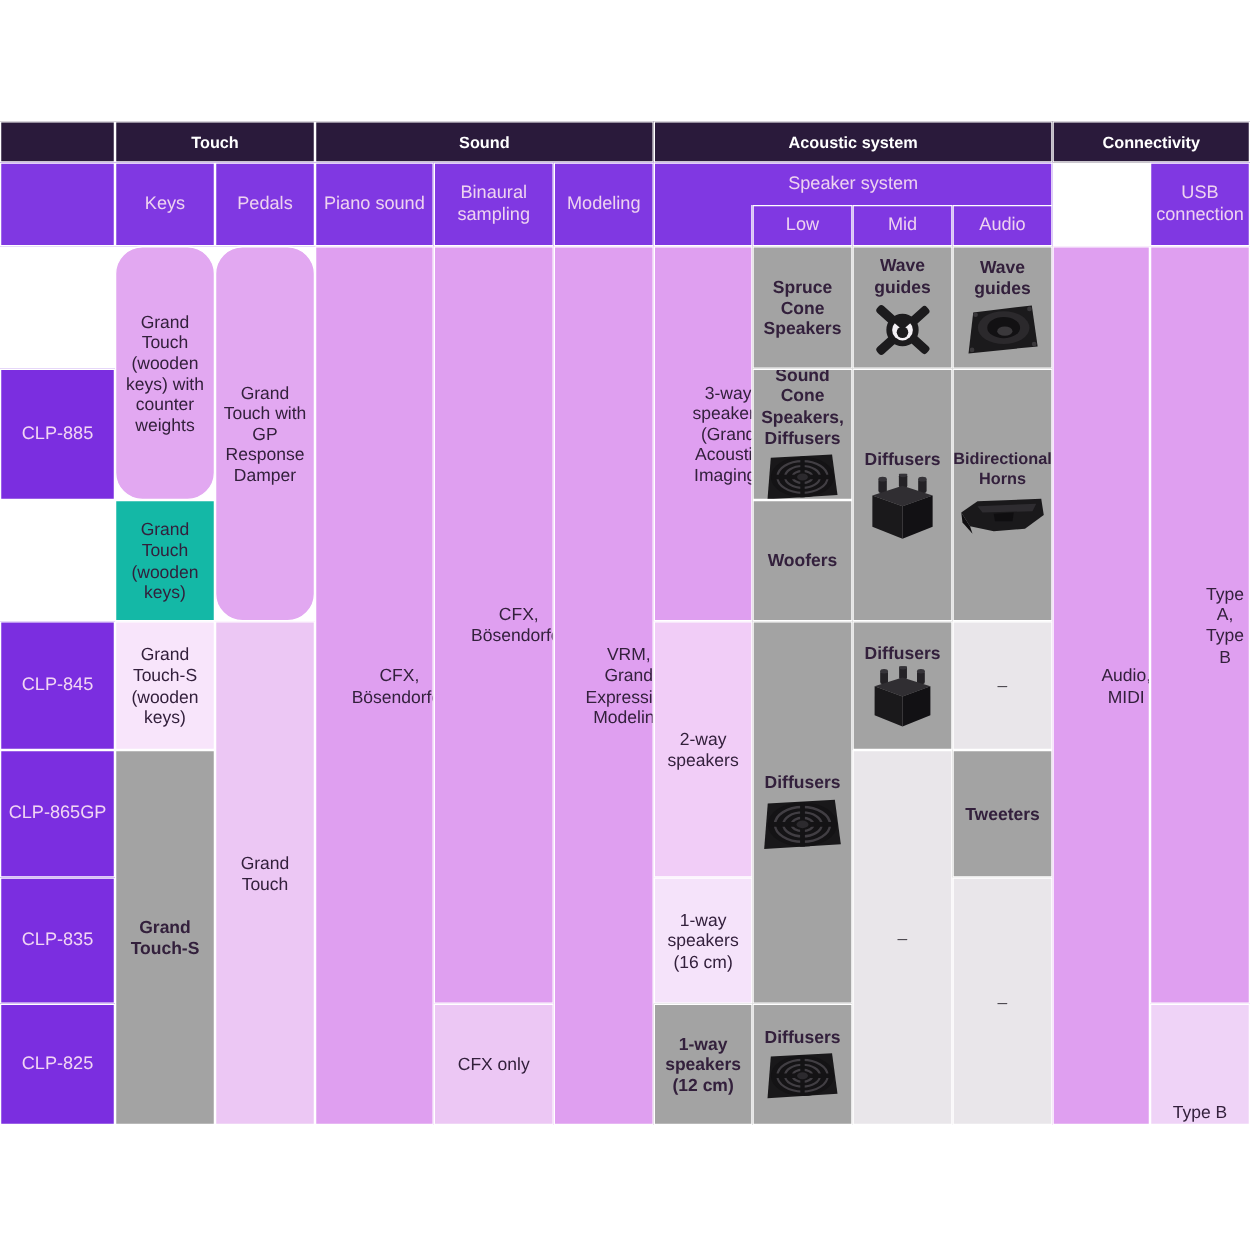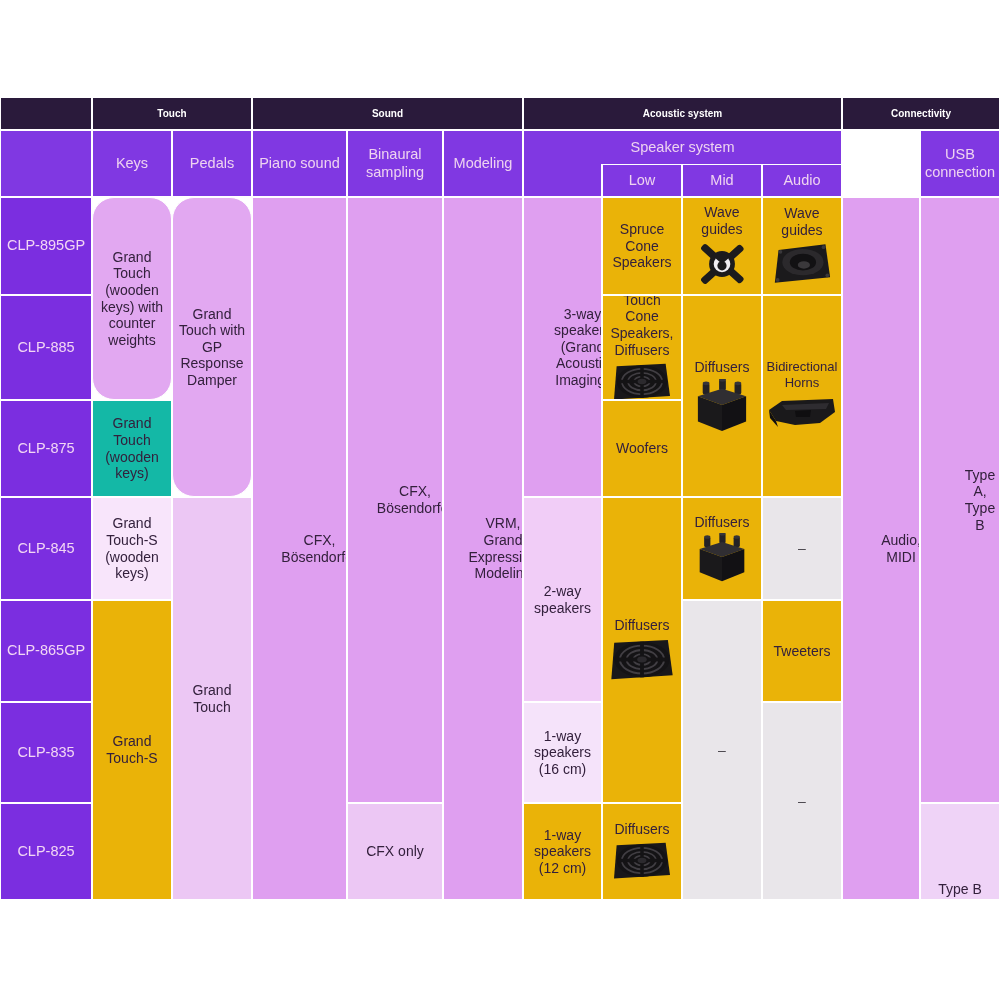--- a/index.html
+++ b/index.html
@@ -11,7 +11,7 @@
   .cell{box-sizing:border-box;border:1px solid #ffffff;display:flex;flex-direction:column;
         align-items:center;justify-content:center;text-align:center;
         font-size:14px;line-height:1.18;color:#33203c;padding:1px 2px;overflow:hidden;}
-  .dark{background:#2a1a3b;color:#ffffff;font-weight:700;font-size:10px;}
+  .dark{background:#2a1a3b;color:#ffffff;font-weight:700;font-size:13px;}
   .purp{background:#8038e2;color:#eed3f0;font-size:14.5px;}
   .name{background:#7b2ee0;color:#f2d6f4;font-size:14.5px;}
   .lp1{background:#df9ff0;padding-left:42px;}

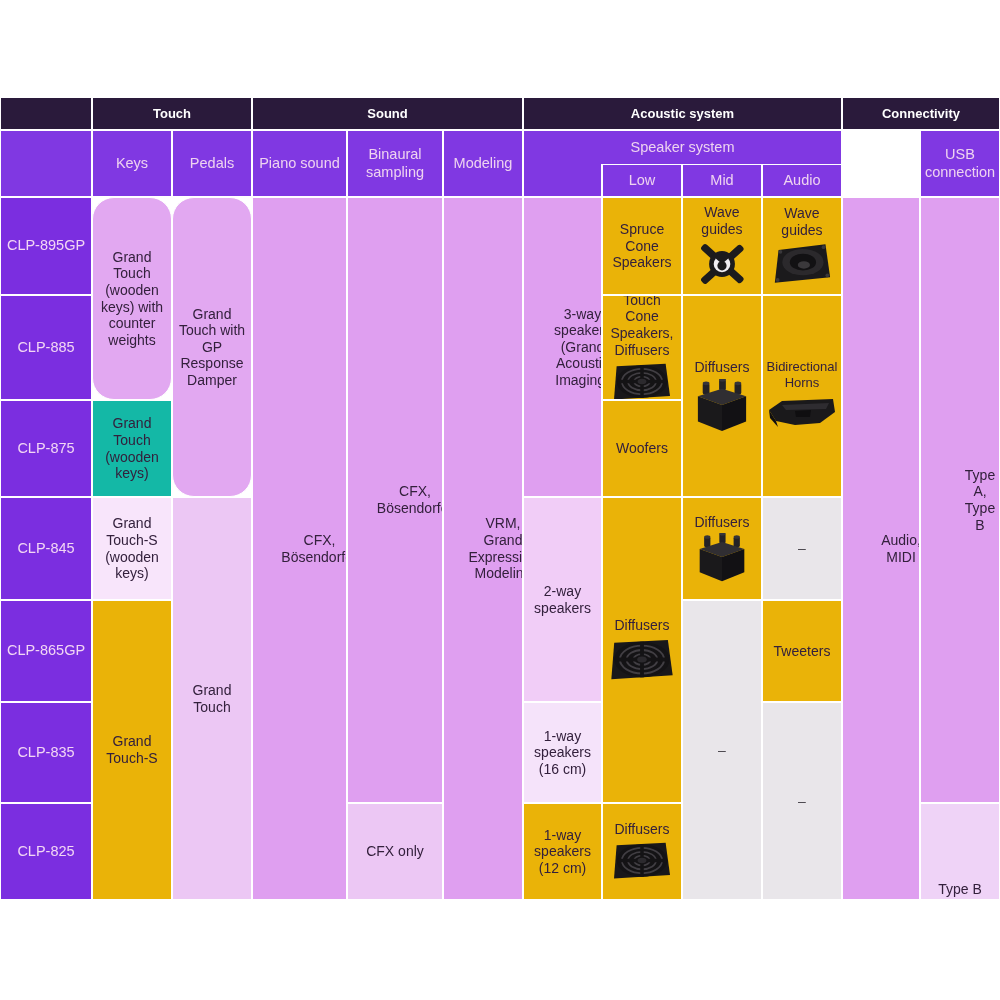--- a/index.html
+++ b/index.html
@@ -22,7 +22,7 @@
   .pk3{background:#f1cdf7;}
   .pk4{background:#f5e3fa;}
   .pk5{background:#efd3f7;justify-content:flex-end;}
-  .wht{background:#eab308;}
+  .wht{background:#a3a3a3;font-weight:bold;}
   .gry{background:#e9e6ea;color:#4f4b52;}
   .nobb{border-bottom:none;justify-content:center;}
   .nobt{border-top:none;}

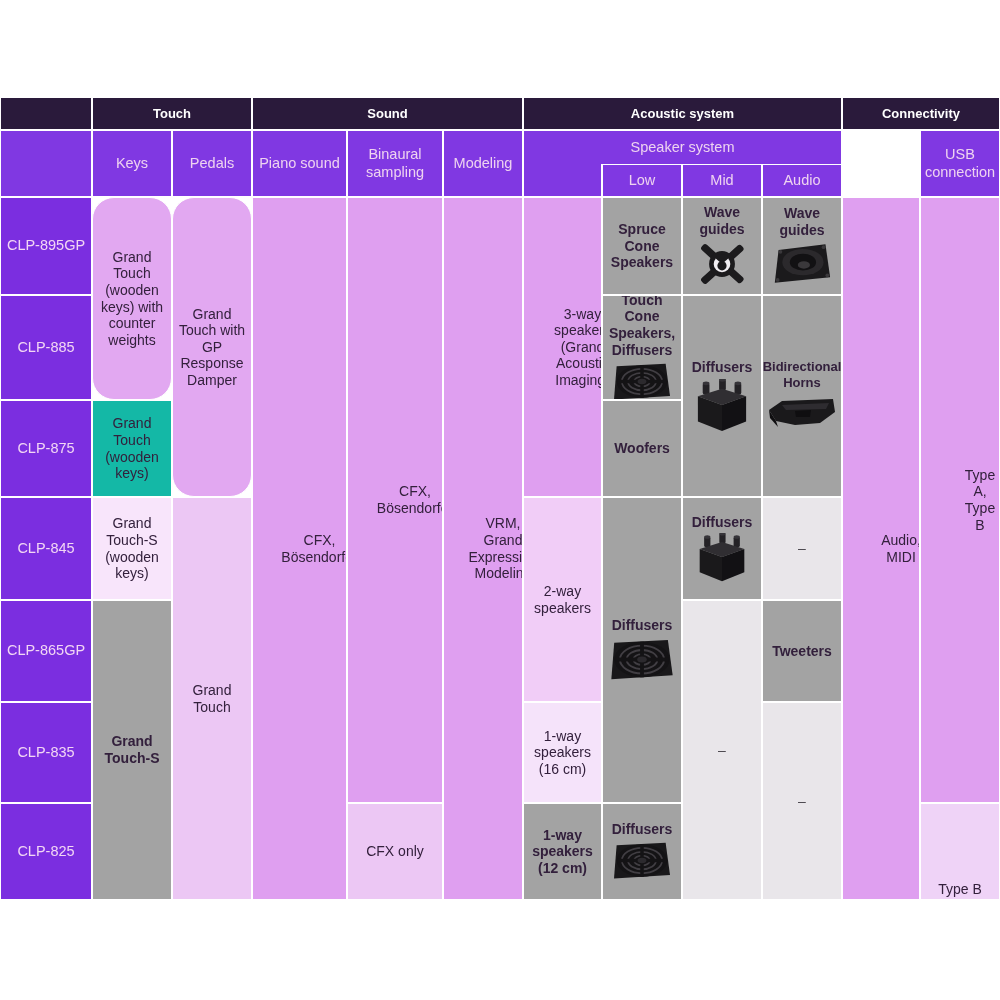--- a/index.html
+++ b/index.html
@@ -132,9 +132,6 @@
         <span>USB connection</span>
       </div>
 
-    <div class="cell name" style="grid-area:4/1/5/2">
-        <span>CLP-895GP</span>
-      </div>
     <div class="cell name" style="grid-area:5/1/6/2">
         <span>CLP-885</span>
       </div>

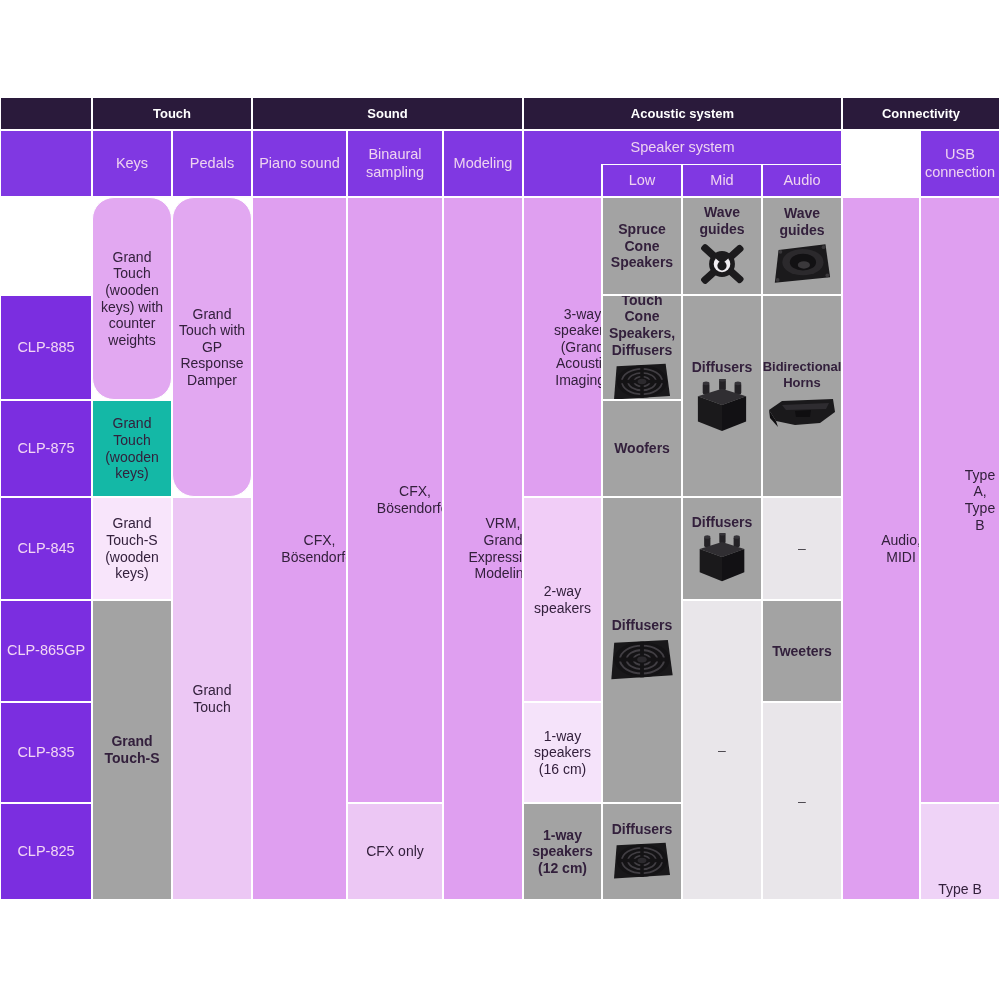--- a/index.html
+++ b/index.html
@@ -201,7 +201,7 @@
         <span>Spruce Cone Speakers</span>
       </div>
     <div class="cell wht" style="grid-area:5/8/6/9">
-      <span>Touch Cone Speakers, Diffusers</span>
+      <span>Sound Cone Speakers, Diffusers</span>
       <svg class="icon" width="66" height="42" viewBox="0 0 74 48">
           <use href="#ic-round"></use>
         </svg>

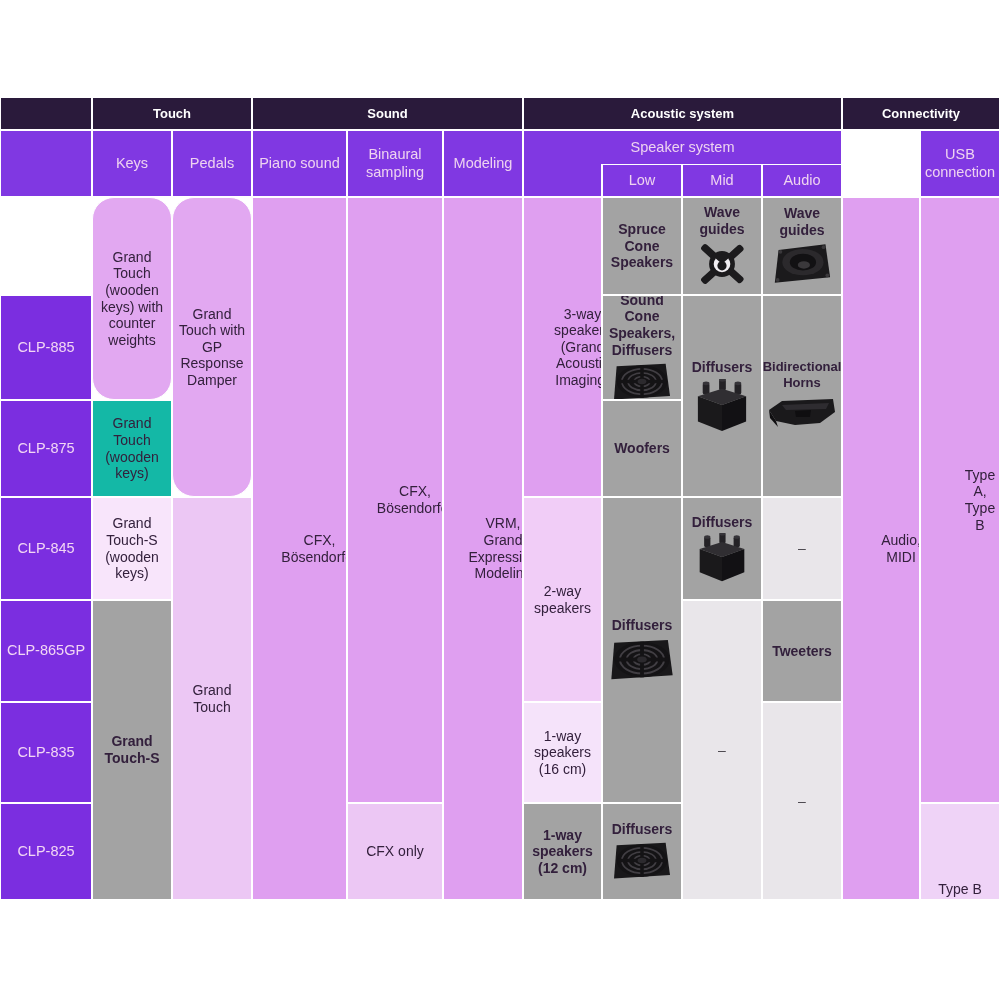--- a/index.html
+++ b/index.html
@@ -135,9 +135,6 @@
     <div class="cell name" style="grid-area:5/1/6/2">
         <span>CLP-885</span>
       </div>
-    <div class="cell name" style="grid-area:6/1/7/2">
-        <span>CLP-875</span>
-      </div>
     <div class="cell name" style="grid-area:7/1/8/2">
         <span>CLP-845</span>
       </div>

